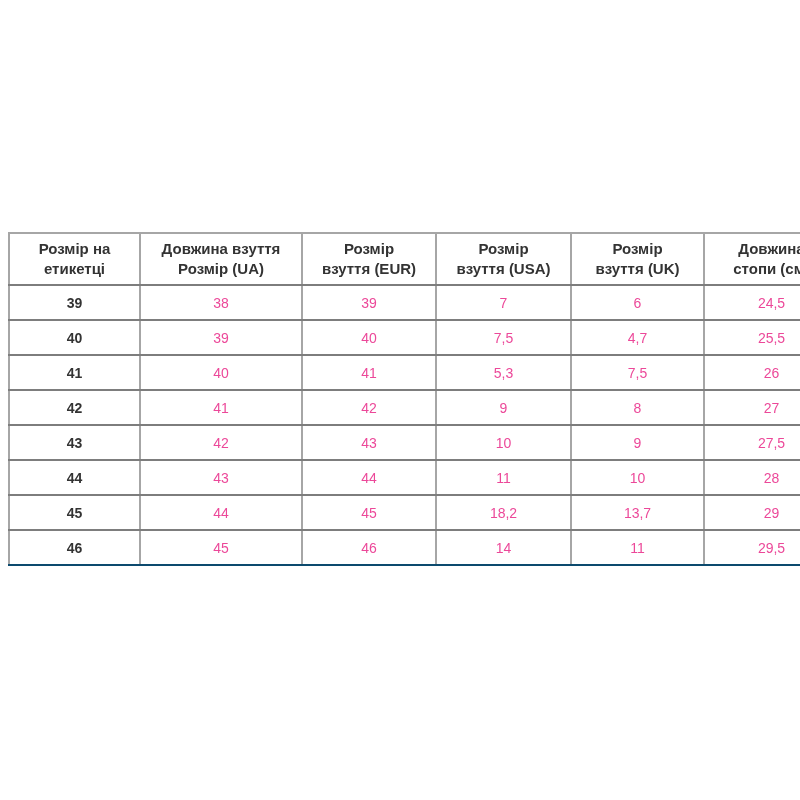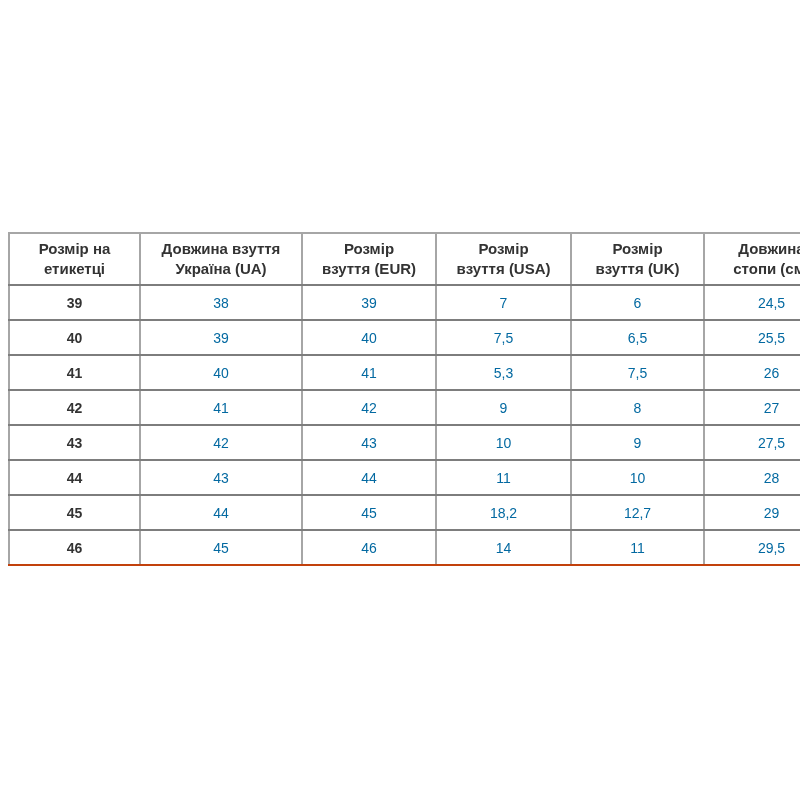--- a/index.html
+++ b/index.html
@@ -80,7 +80,7 @@
         </th>
         <th class="col-2">
           <span class="th-line">Довжина взуття</span>
-          <span class="th-line">Україна (UA)</span>
+          <span class="th-line">Розмір (UA)</span>
         </th>
         <th class="col-3">
           <span class="th-line">Розмір</span>

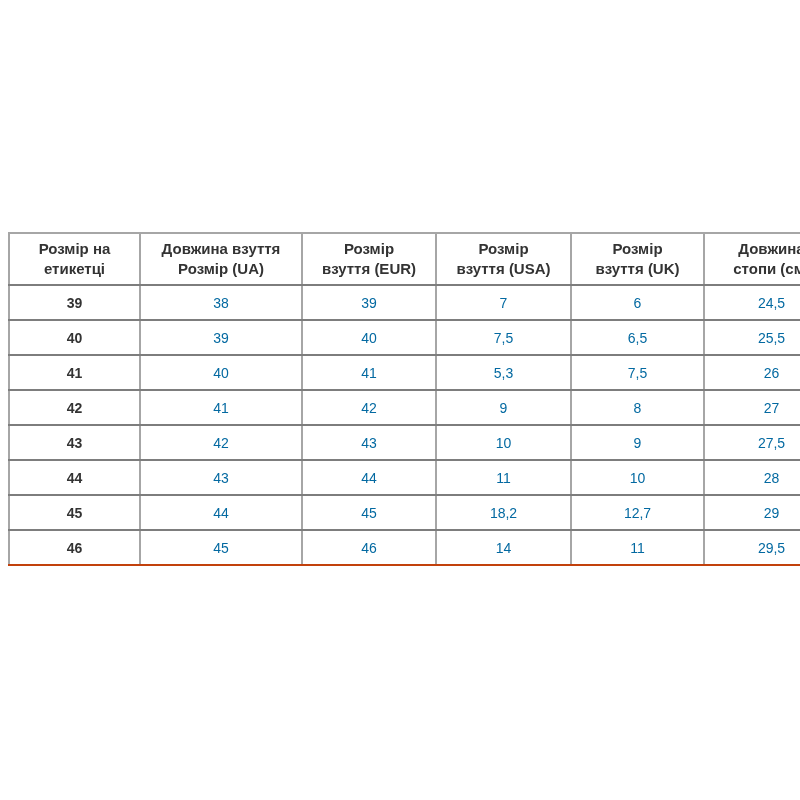--- a/index.html
+++ b/index.html
@@ -49,7 +49,7 @@
   .size-table tbody td {
     height: 33px;
     font-size: 14px;
-    color: #0369a1;
+    color: #ec4899;
   }
   .size-table tbody tr:last-child td {
     border-bottom: 2px solid #c2410c;

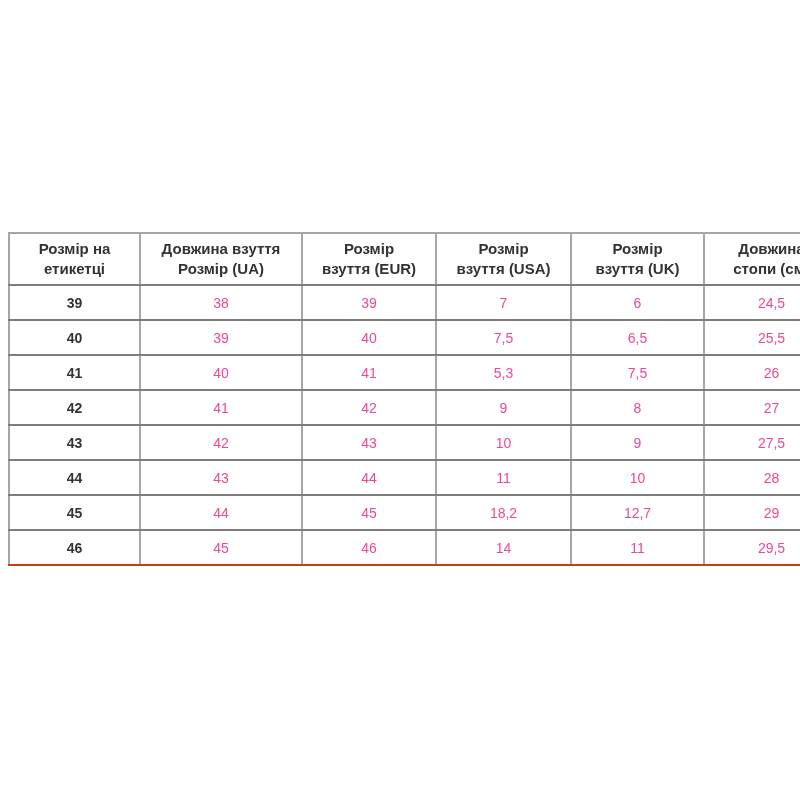--- a/index.html
+++ b/index.html
@@ -114,7 +114,7 @@
           <td>39</td>
           <td>40</td>
           <td>7,5</td>
-          <td>6,5</td>
+          <td>4,7</td>
           <td>25,5</td>
         </tr>
         <tr>

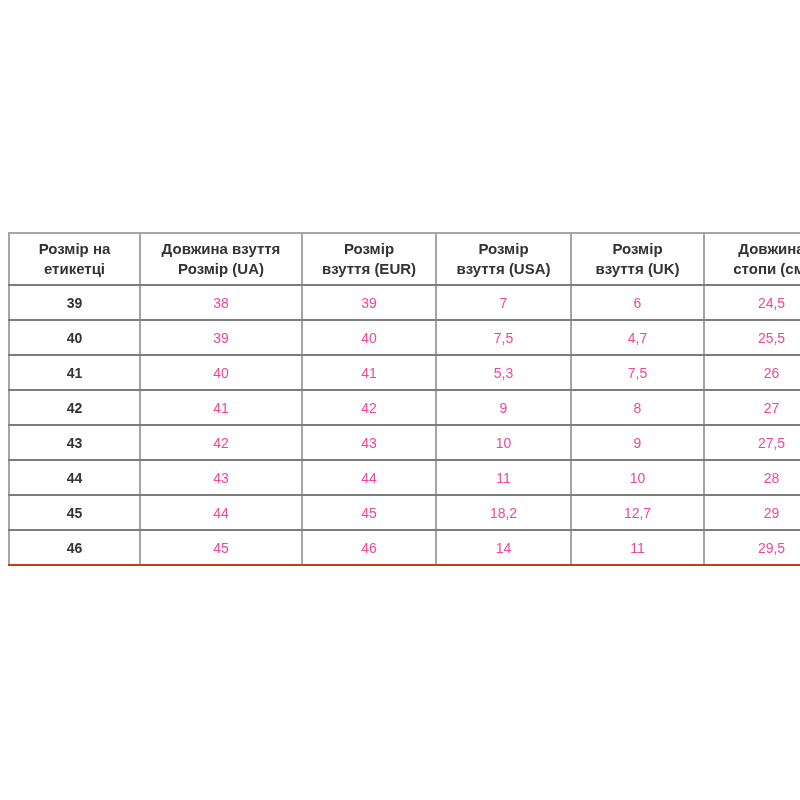--- a/index.html
+++ b/index.html
@@ -154,7 +154,7 @@
           <td>44</td>
           <td>45</td>
           <td>18,2</td>
-          <td>12,7</td>
+          <td>13,7</td>
           <td>29</td>
         </tr>
         <tr>

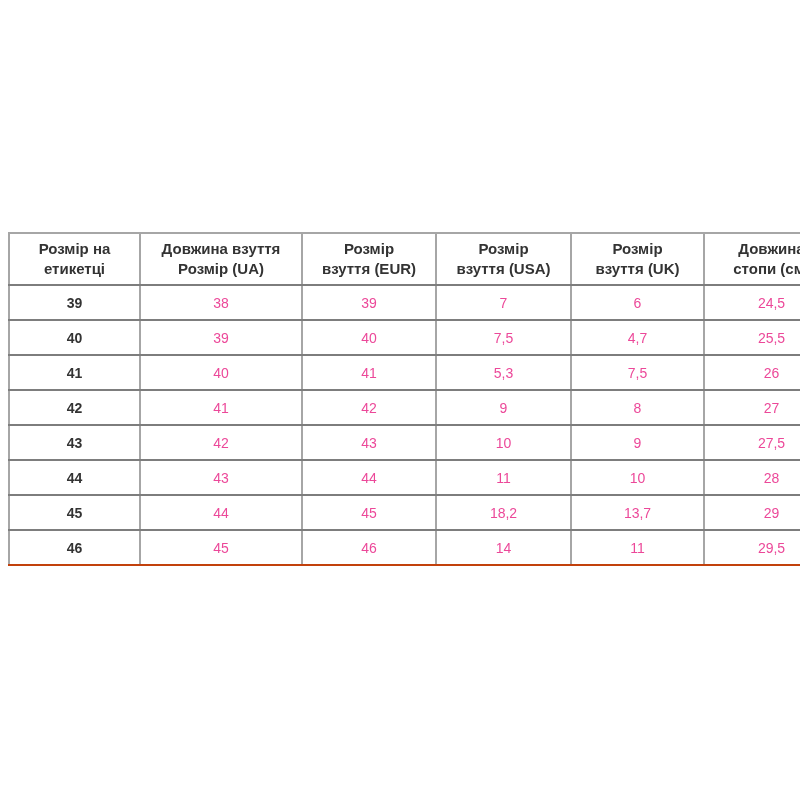--- a/index.html
+++ b/index.html
@@ -52,7 +52,7 @@
     color: #ec4899;
   }
   .size-table tbody tr:last-child td {
-    border-bottom: 2px solid #c2410c;
+    border-bottom: 2px solid #0c4a6e;
   }
   .size-table td.bold {
     font-weight: bold;

